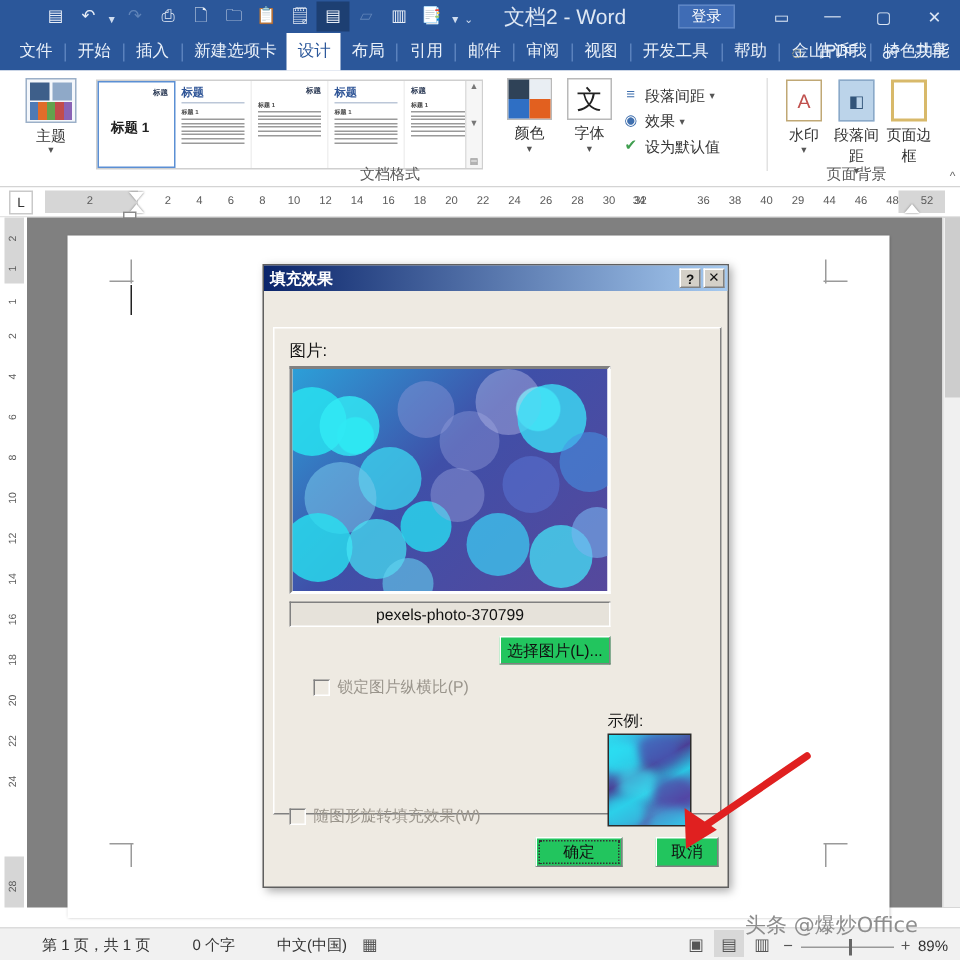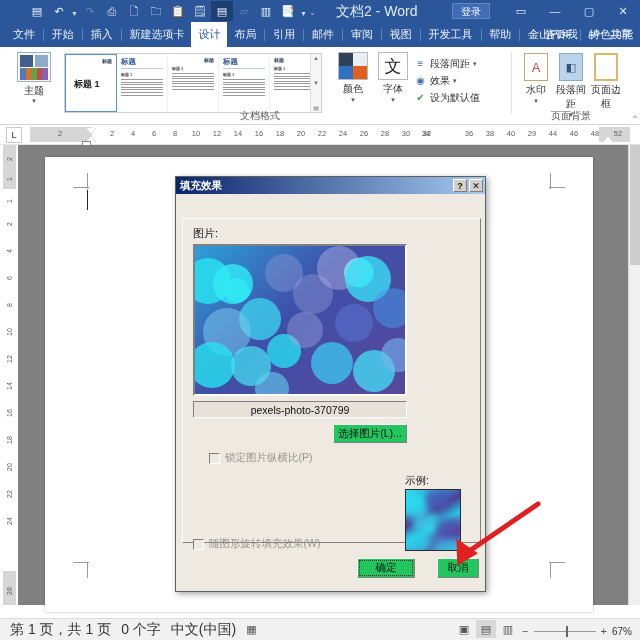--- a/index.html
+++ b/index.html
@@ -675,6 +675,7 @@
       <span class="zpct">67%</span>
     </div>
   </div>
+  <div class="watermark">头条 @爆炒Office</div>
 
 </div>
 

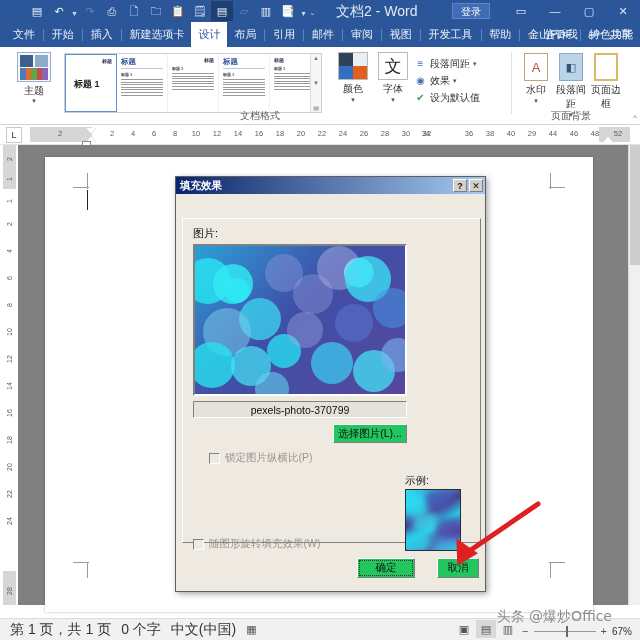--- a/index.html
+++ b/index.html
@@ -284,7 +284,7 @@
     position: absolute; left: 0; bottom: 0; width: 640px; height: 22px;
     background: #f1f1f1; border-top: 1px solid #dcdcdc; display: flex; align-items: center;
   }
-  .st { font-size: 14px; color: #333; margin-left: 10px; white-space: nowrap; }
+  .st { font-size: 10px; color: #333; margin-left: 28px; white-space: nowrap; }
   .st-icon { margin-left: 10px; font-size: 11px; color: #555; }
   .viewbtns { position: absolute; right: 122px; bottom: 2px; display: flex; gap: 2px; }
   .vb { width: 20px; height: 18px; display: flex; align-items: center; justify-content: center; font-size: 11px; color: #555; }

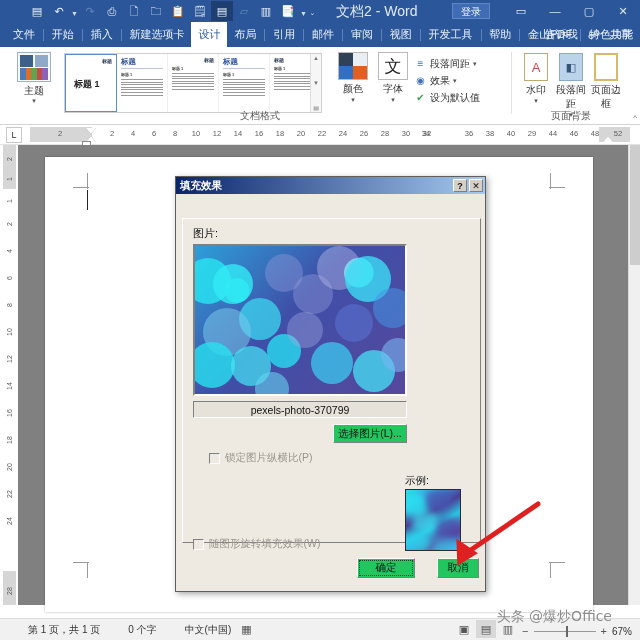--- a/index.html
+++ b/index.html
@@ -672,7 +672,7 @@
           <span class="zhandle"></span>
         </span>
       <span class="zpm">+</span>
-      <span class="zpct">67%</span>
+      <span class="zpct">89%</span>
     </div>
   </div>
   <div class="watermark">头条 @爆炒Office</div>

